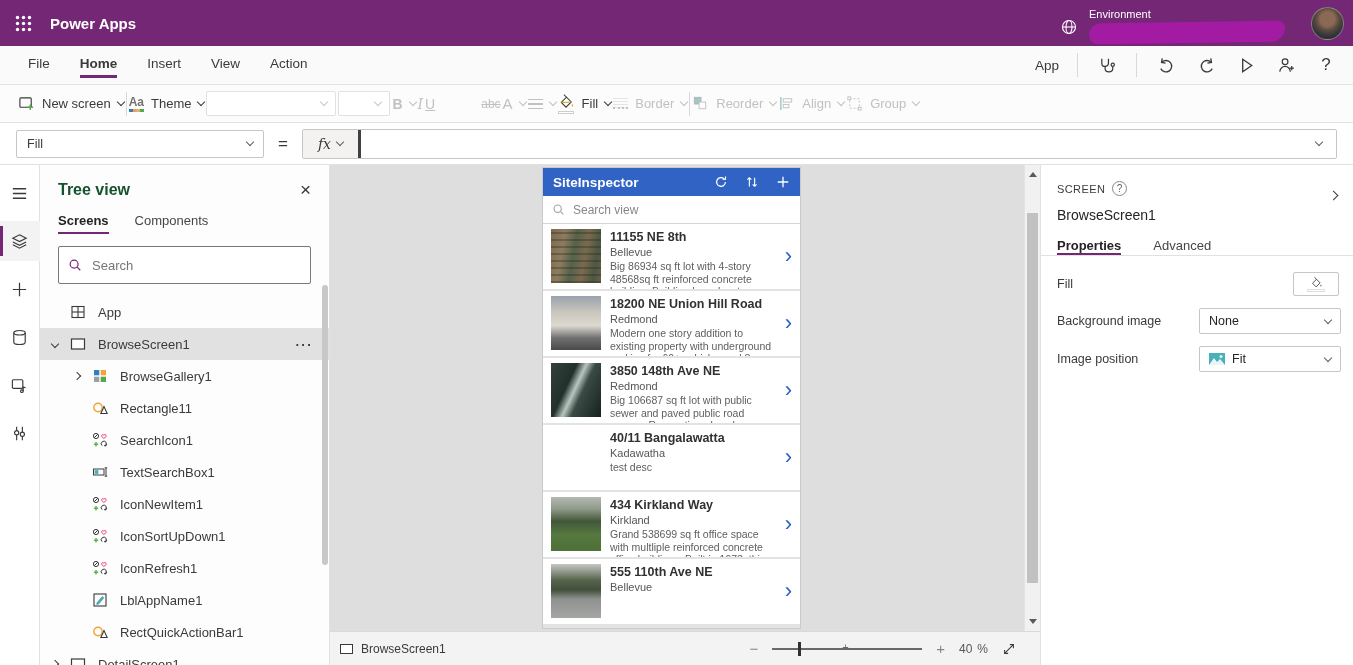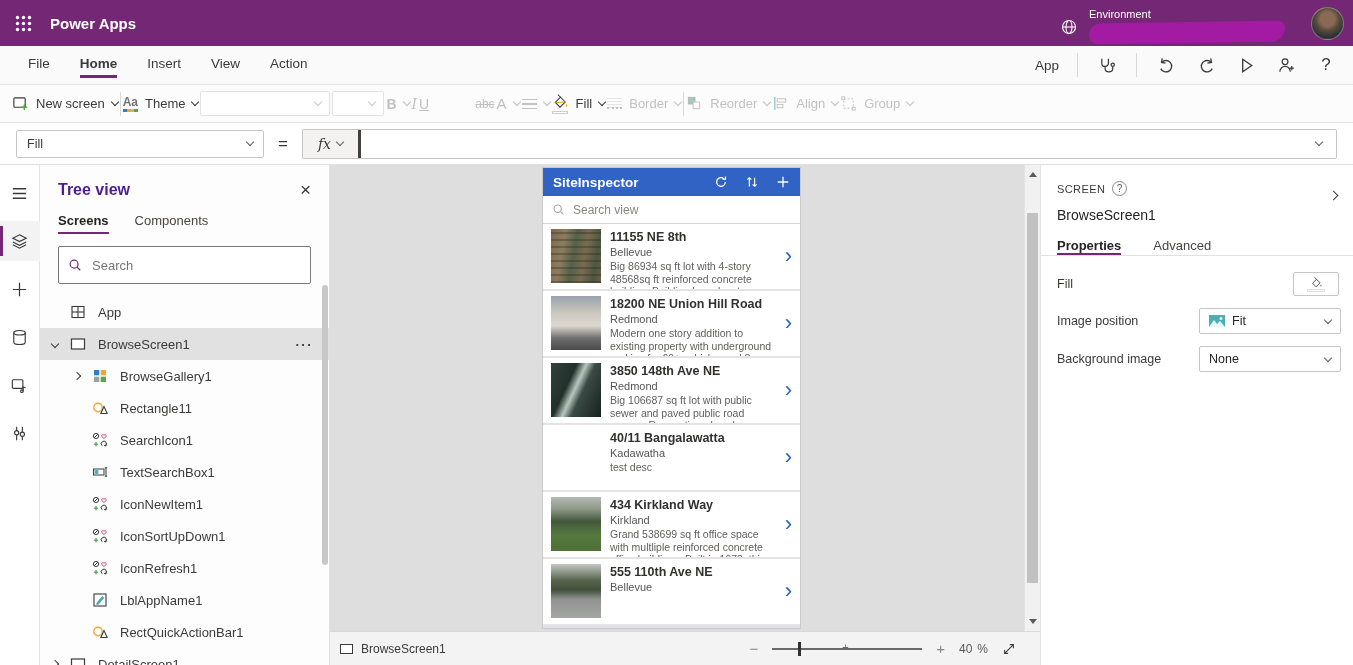--- a/index.html
+++ b/index.html
@@ -37,7 +37,7 @@
   .vdiv { width:1px; height:24px; background:#d8d8d8; }
 
   
-  .toolbar { height:38px; background:#fcfcfc; border-bottom:1px solid #e3e3e3; display:flex; align-items:center; padding:0 12px; gap:2px; font-size:13px; }
+  .toolbar { height:38px; background:#fcfcfc; border-bottom:1px solid #e3e3e3; display:flex; align-items:center; padding:0 18px; gap:2px; font-size:13px; }
   .tb-btn { display:flex; align-items:center; gap:7px; color:#3b3a39; cursor:pointer; white-space:nowrap; }
   .tb-btn.disabled { color:#c3c1bf; cursor:default; }
   .tb-btn svg { width:17px; height:17px; }

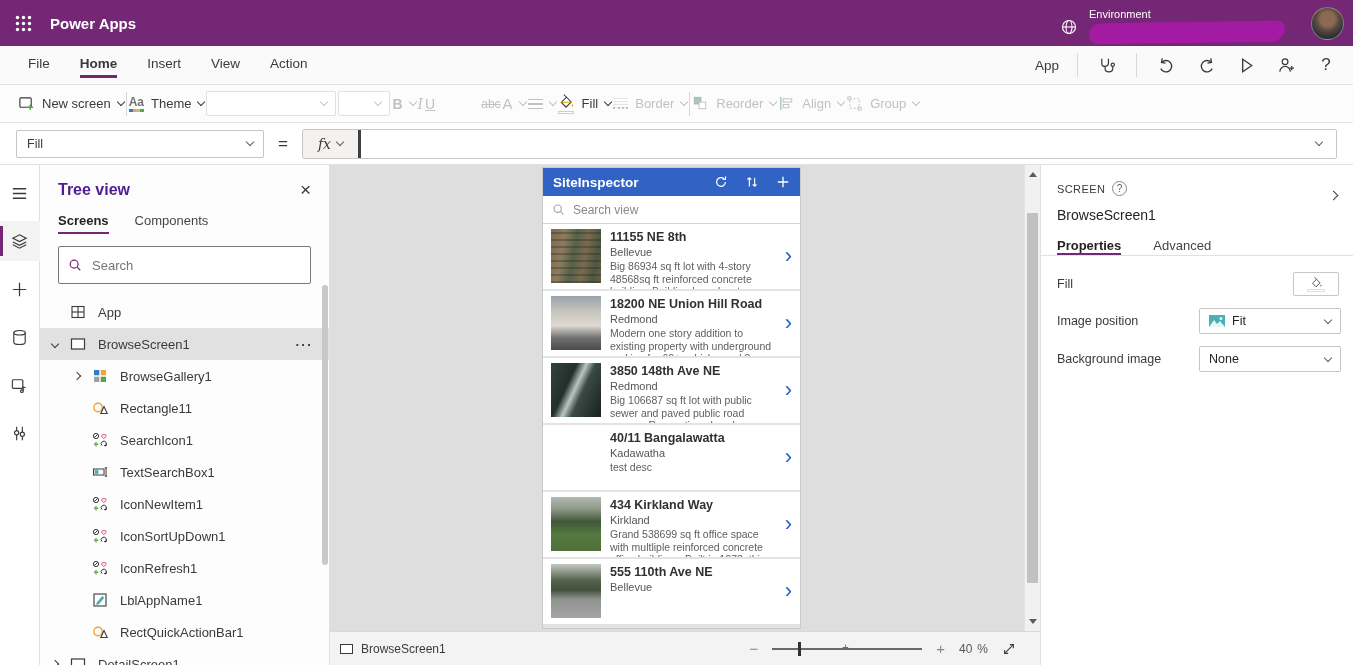--- a/index.html
+++ b/index.html
@@ -75,7 +75,7 @@
   
   .treepanel { width:290px; background:#fdfdfd; border-right:1px solid #e1e1e1; position:relative; overflow:hidden; flex:none; }
   .tp-header { display:flex; align-items:center; padding:15px 18px 6px; }
-  .tp-title { font-size:16px; font-weight:600; color:#4c1d95; }
+  .tp-title { font-size:16px; font-weight:600; color:#14532d; }
   .tp-close { margin-left:auto; font-size:19px; color:#3b3a39; cursor:pointer; line-height:1; }
   .tp-tabs { display:flex; gap:26px; padding:8px 18px 8px; }
   .tp-tab { font-size:13px; color:#484644; cursor:pointer; }

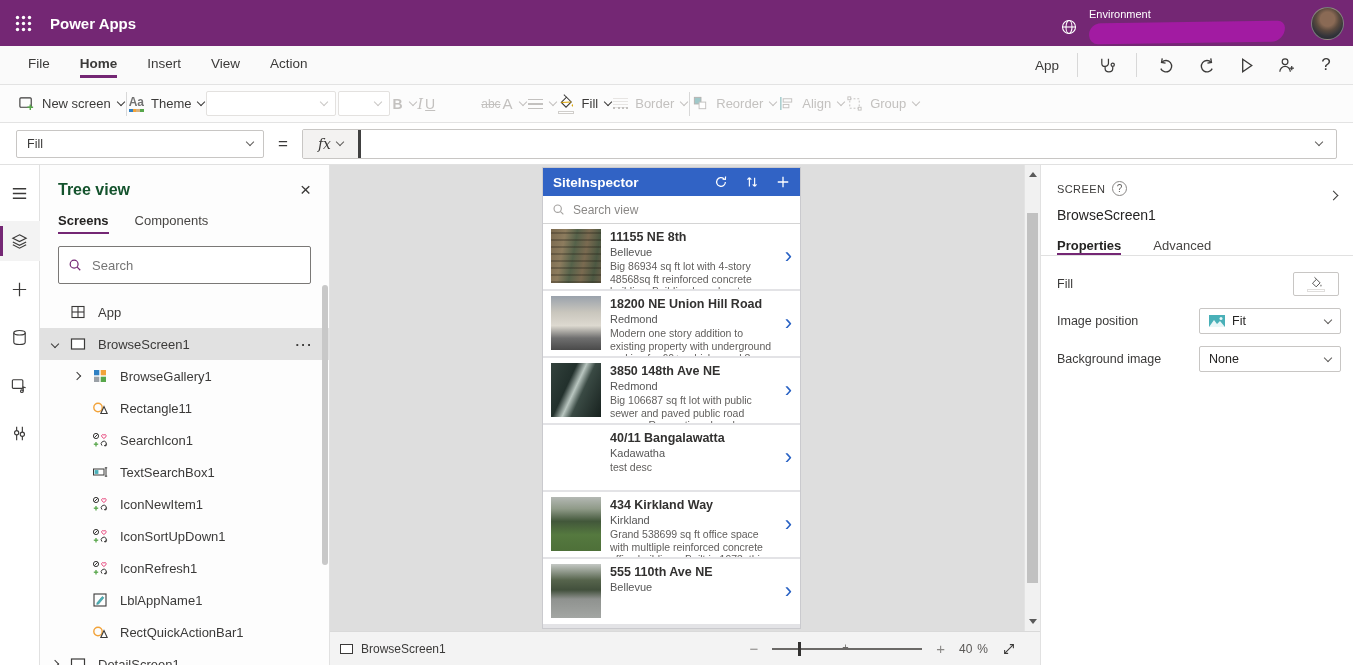--- a/index.html
+++ b/index.html
@@ -756,6 +756,13 @@
         </span>
       </div>
       <div class="rp-row">
+        <span class="rp-label">Background image</span>
+        <span class="rp-select">
+          <span>None</span>
+            <i class="chev"></i>
+        </span>
+      </div>
+      <div class="rp-row">
         <span class="rp-label">Image position</span>
         <span class="rp-select">
           <svg viewBox="0 0 16 12">
@@ -767,13 +774,6 @@
             <i class="chev"></i>
         </span>
       </div>
-      <div class="rp-row">
-        <span class="rp-label">Background image</span>
-        <span class="rp-select">
-          <span>None</span>
-            <i class="chev"></i>
-        </span>
-      </div>
     </div>
   </div>
 </div>

